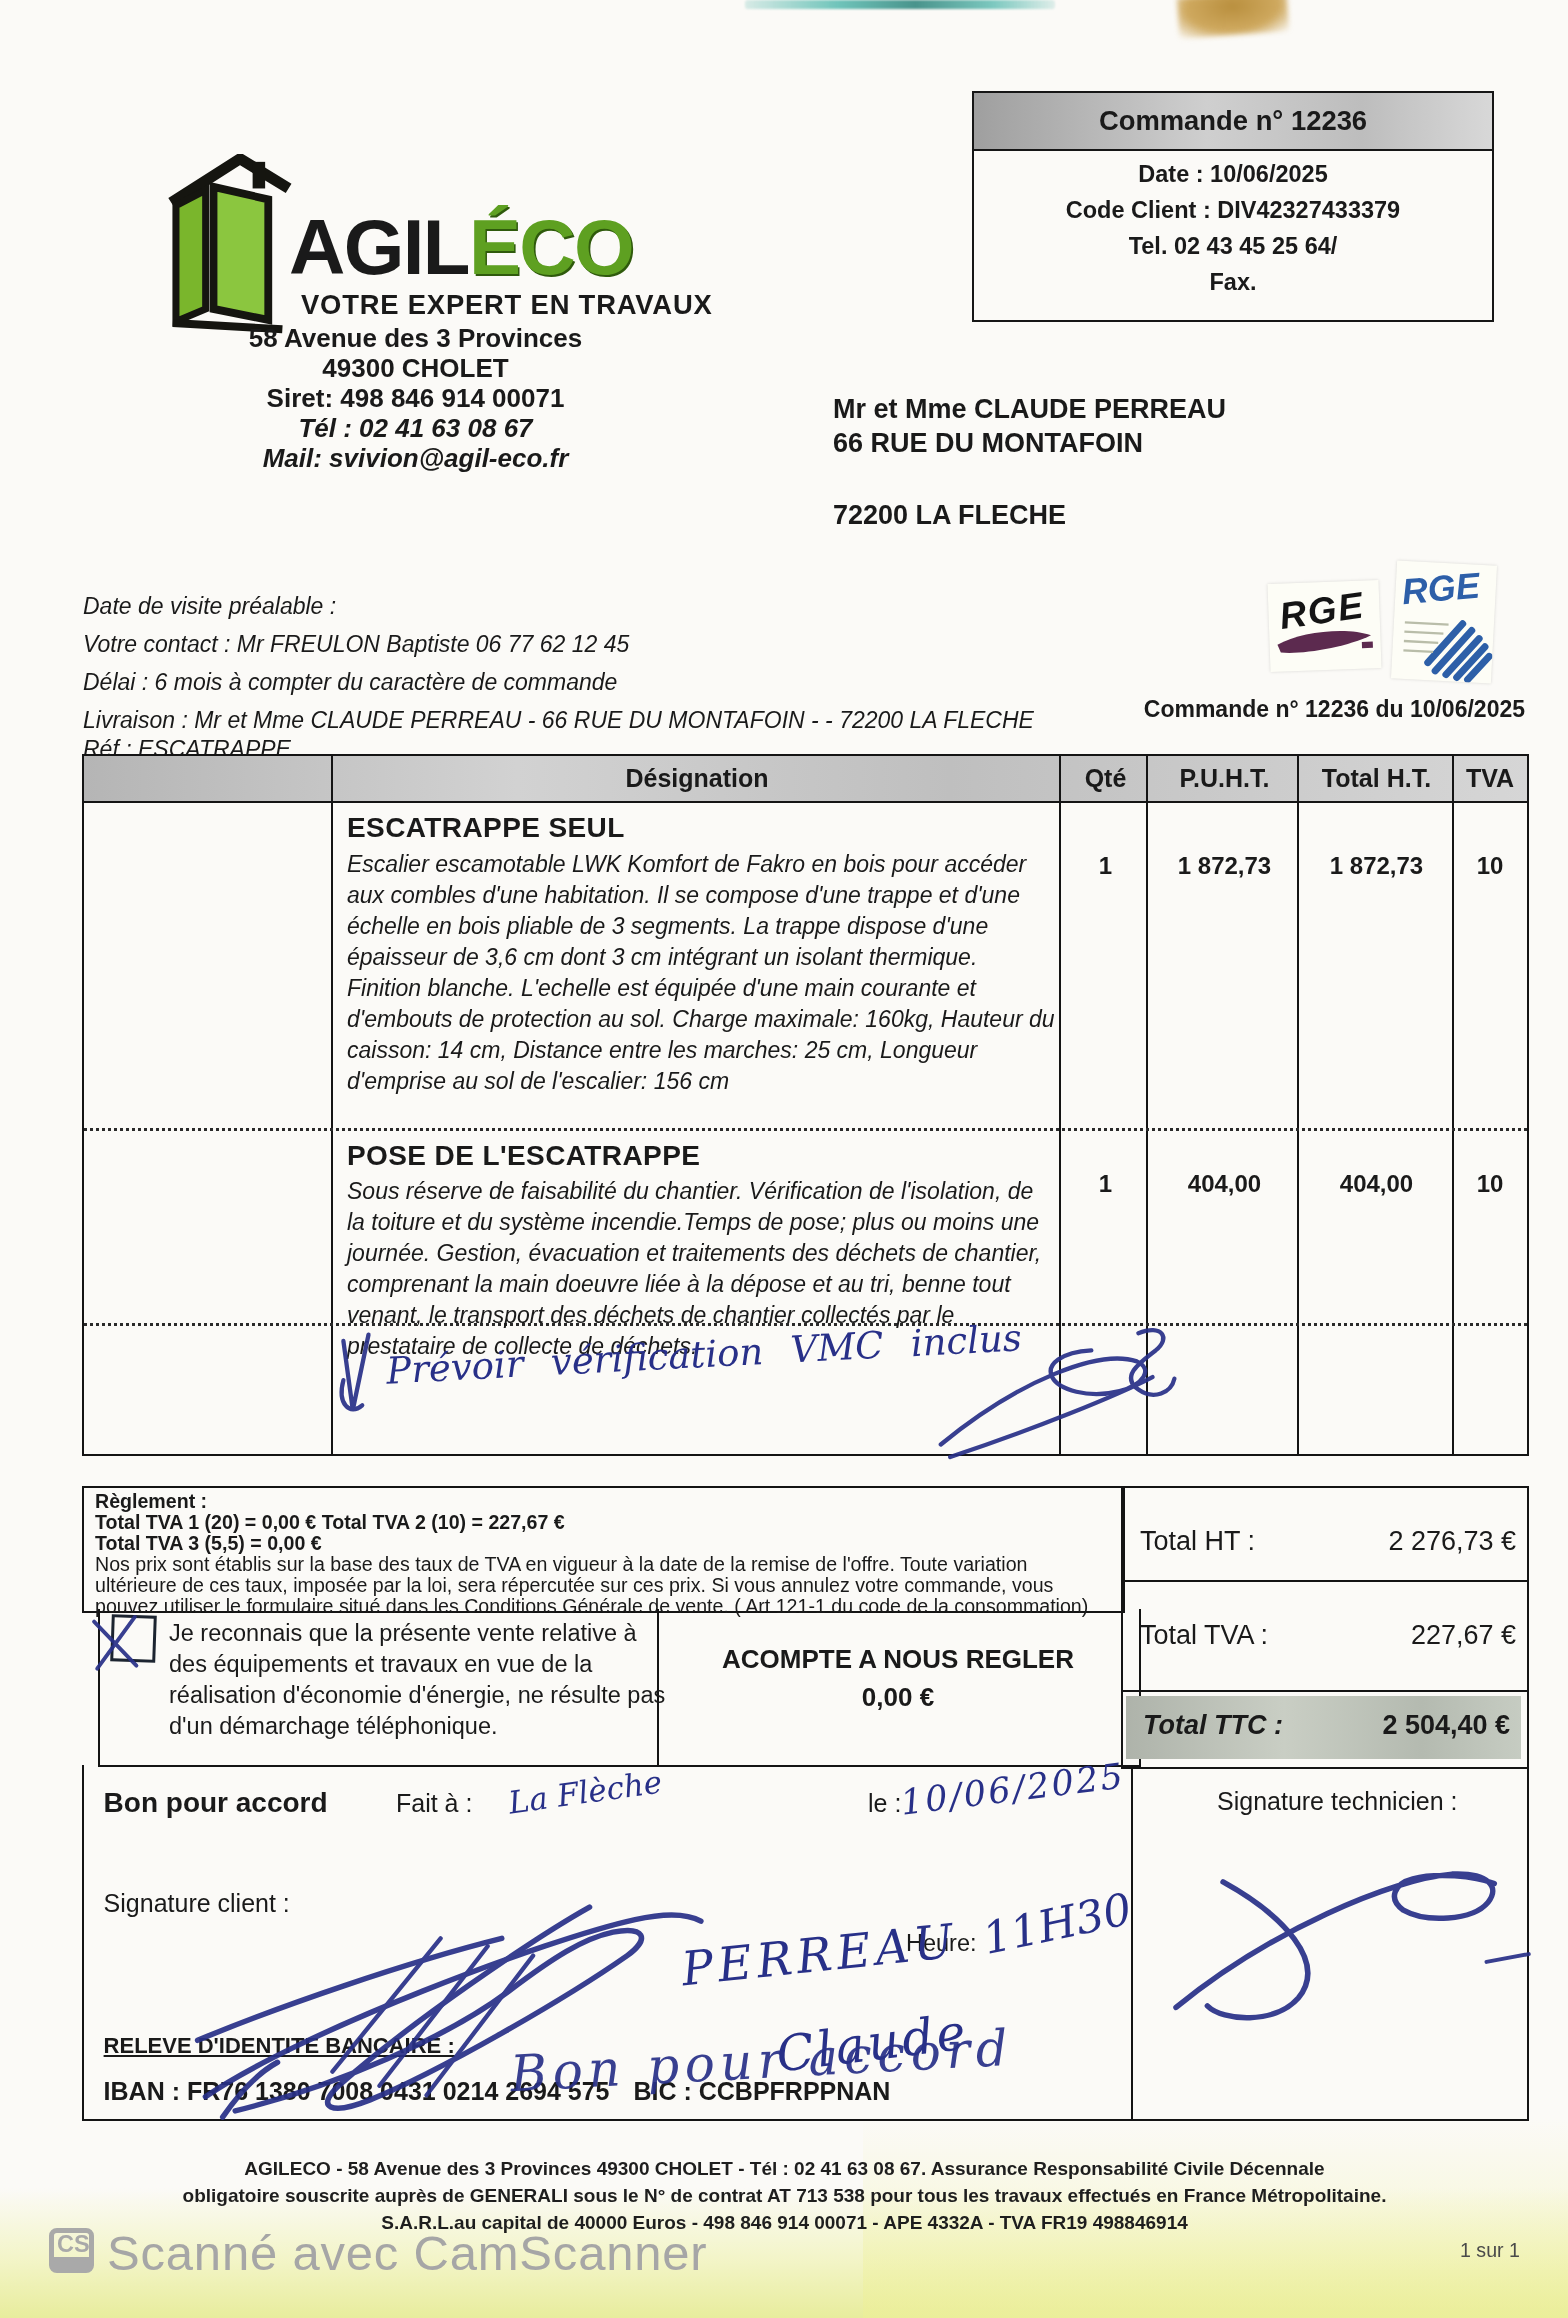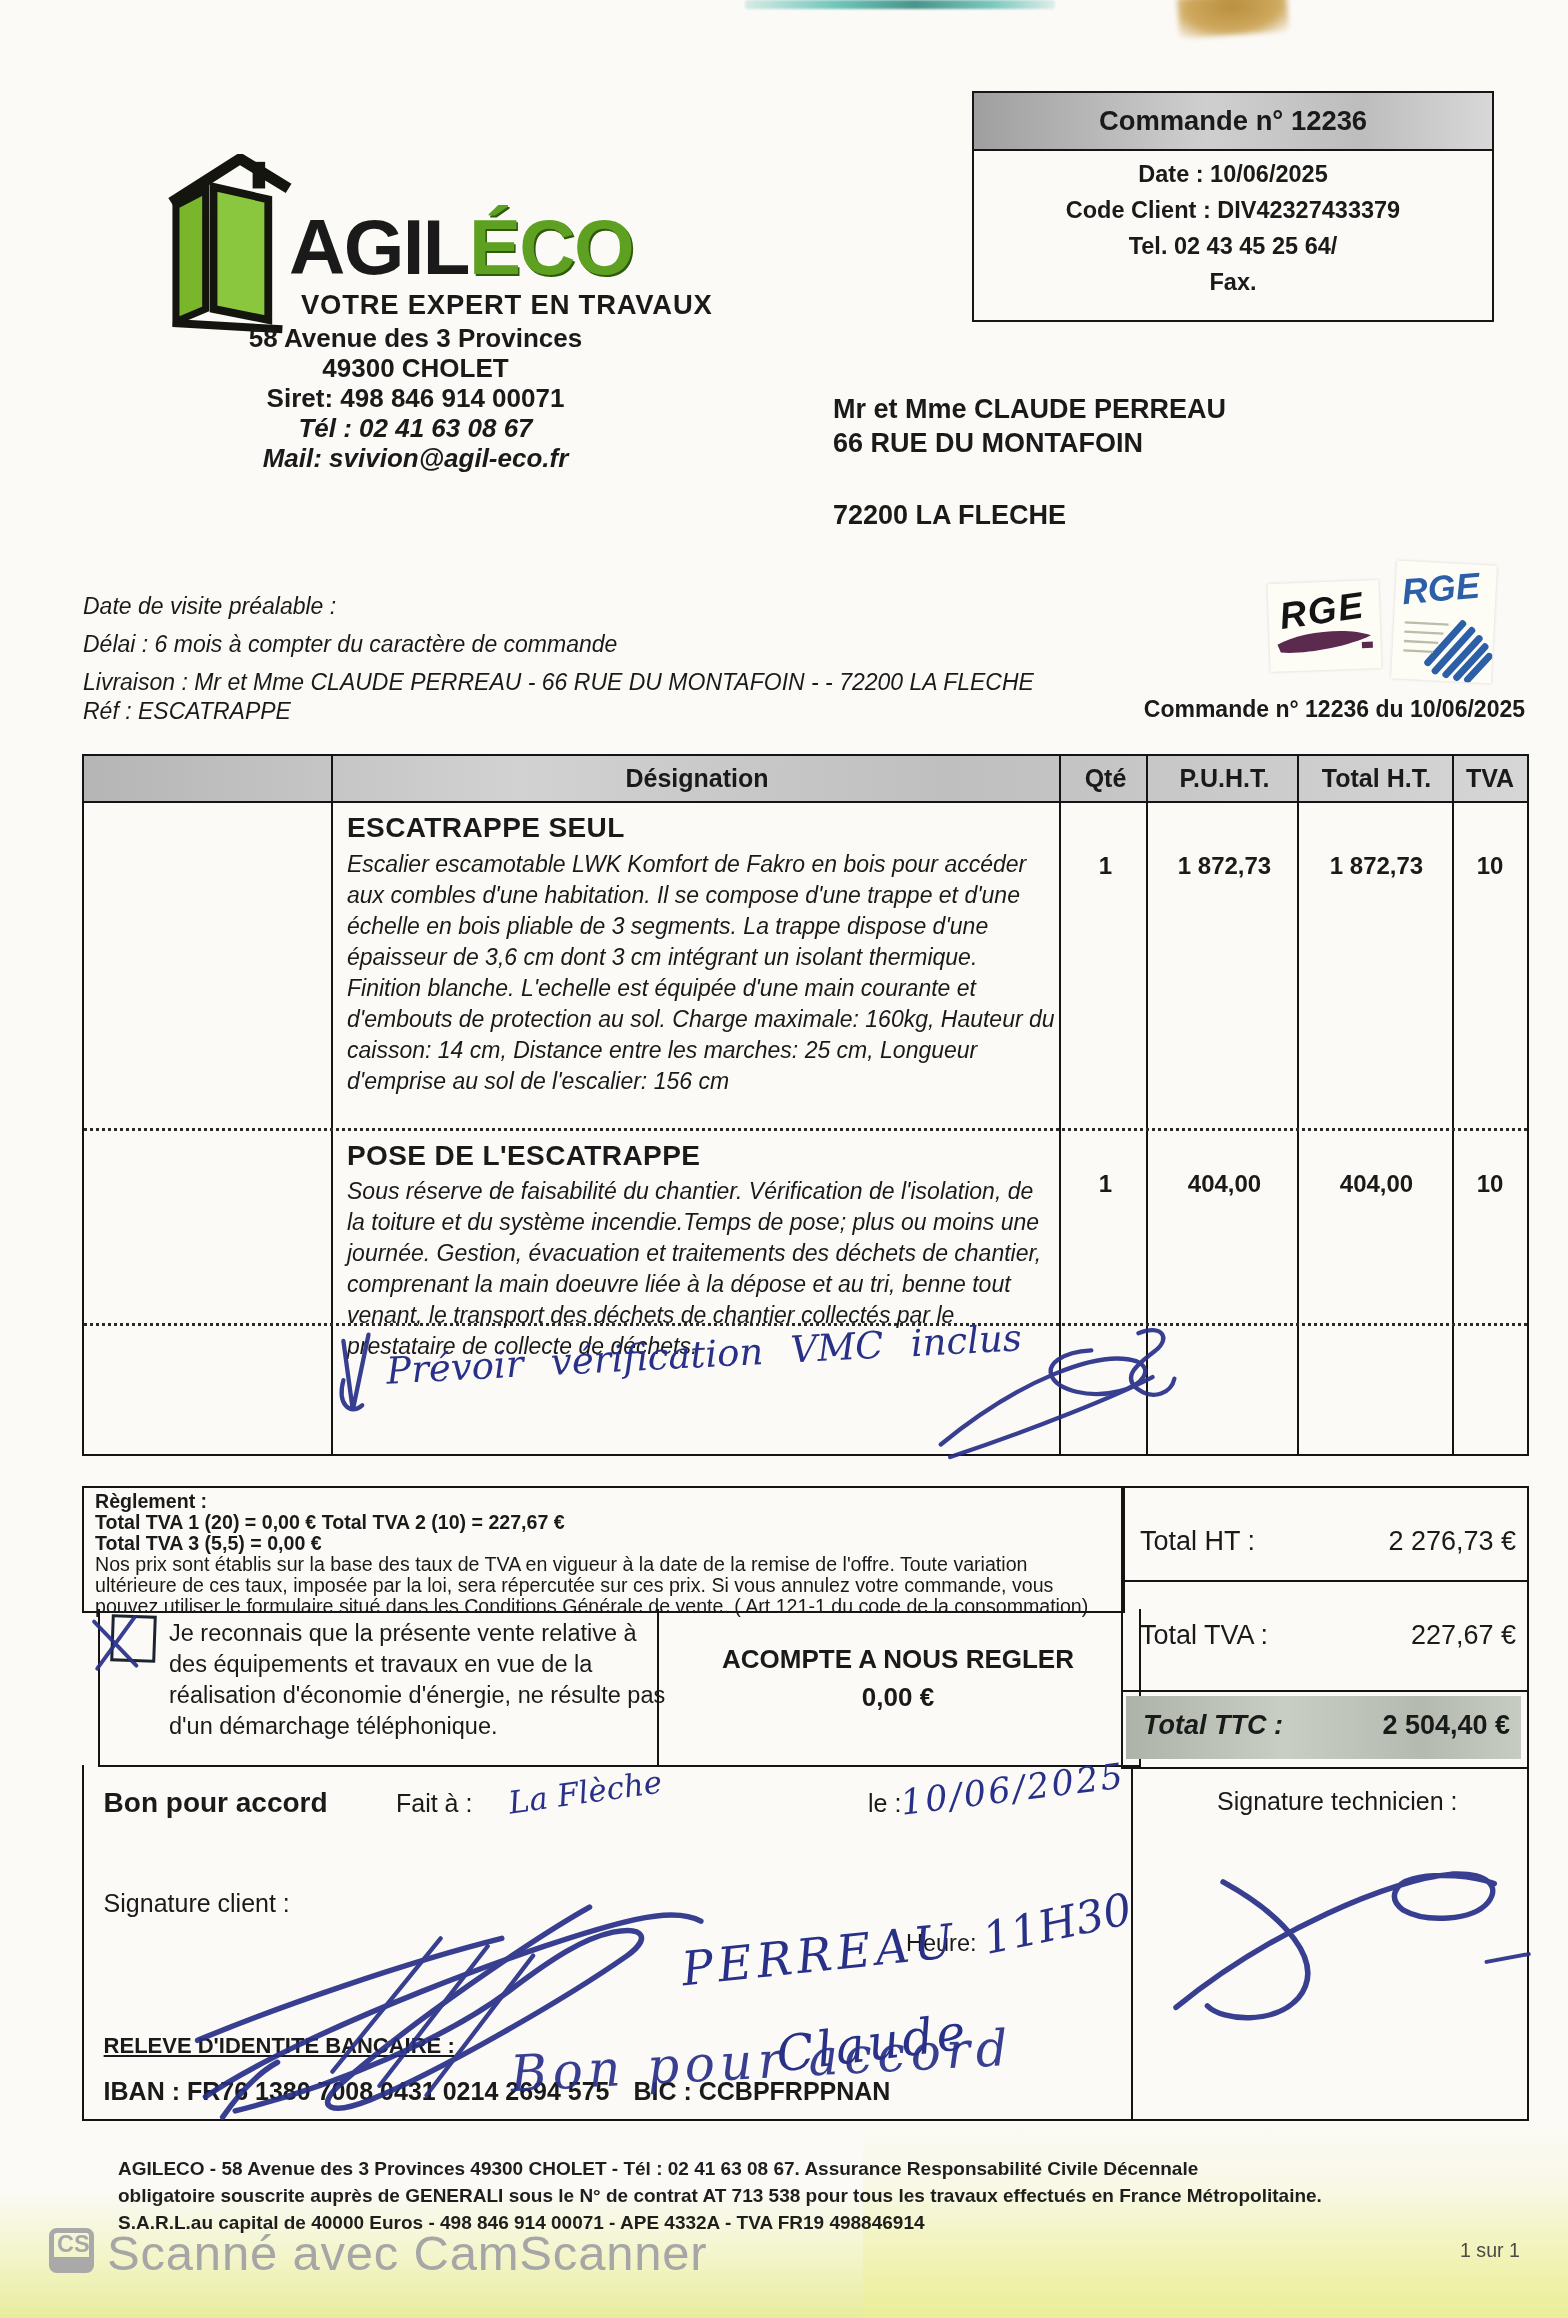--- a/index.html
+++ b/index.html
@@ -135,6 +135,7 @@
 
   <div class="abs" id="visit-info">
     <div>Date de visite préalable :</div>
+    <div>Votre contact : Mr FREULON Baptiste 06 77 62 12 45</div>
     <div>Délai : 6 mois à compter du caractère de commande</div>
     <div class="tight">Livraison : Mr et Mme CLAUDE PERREAU - 66 RUE DU MONTAFOIN -  - 72200 LA FLECHE</div>
     <div>Réf : ESCATRAPPE</div>

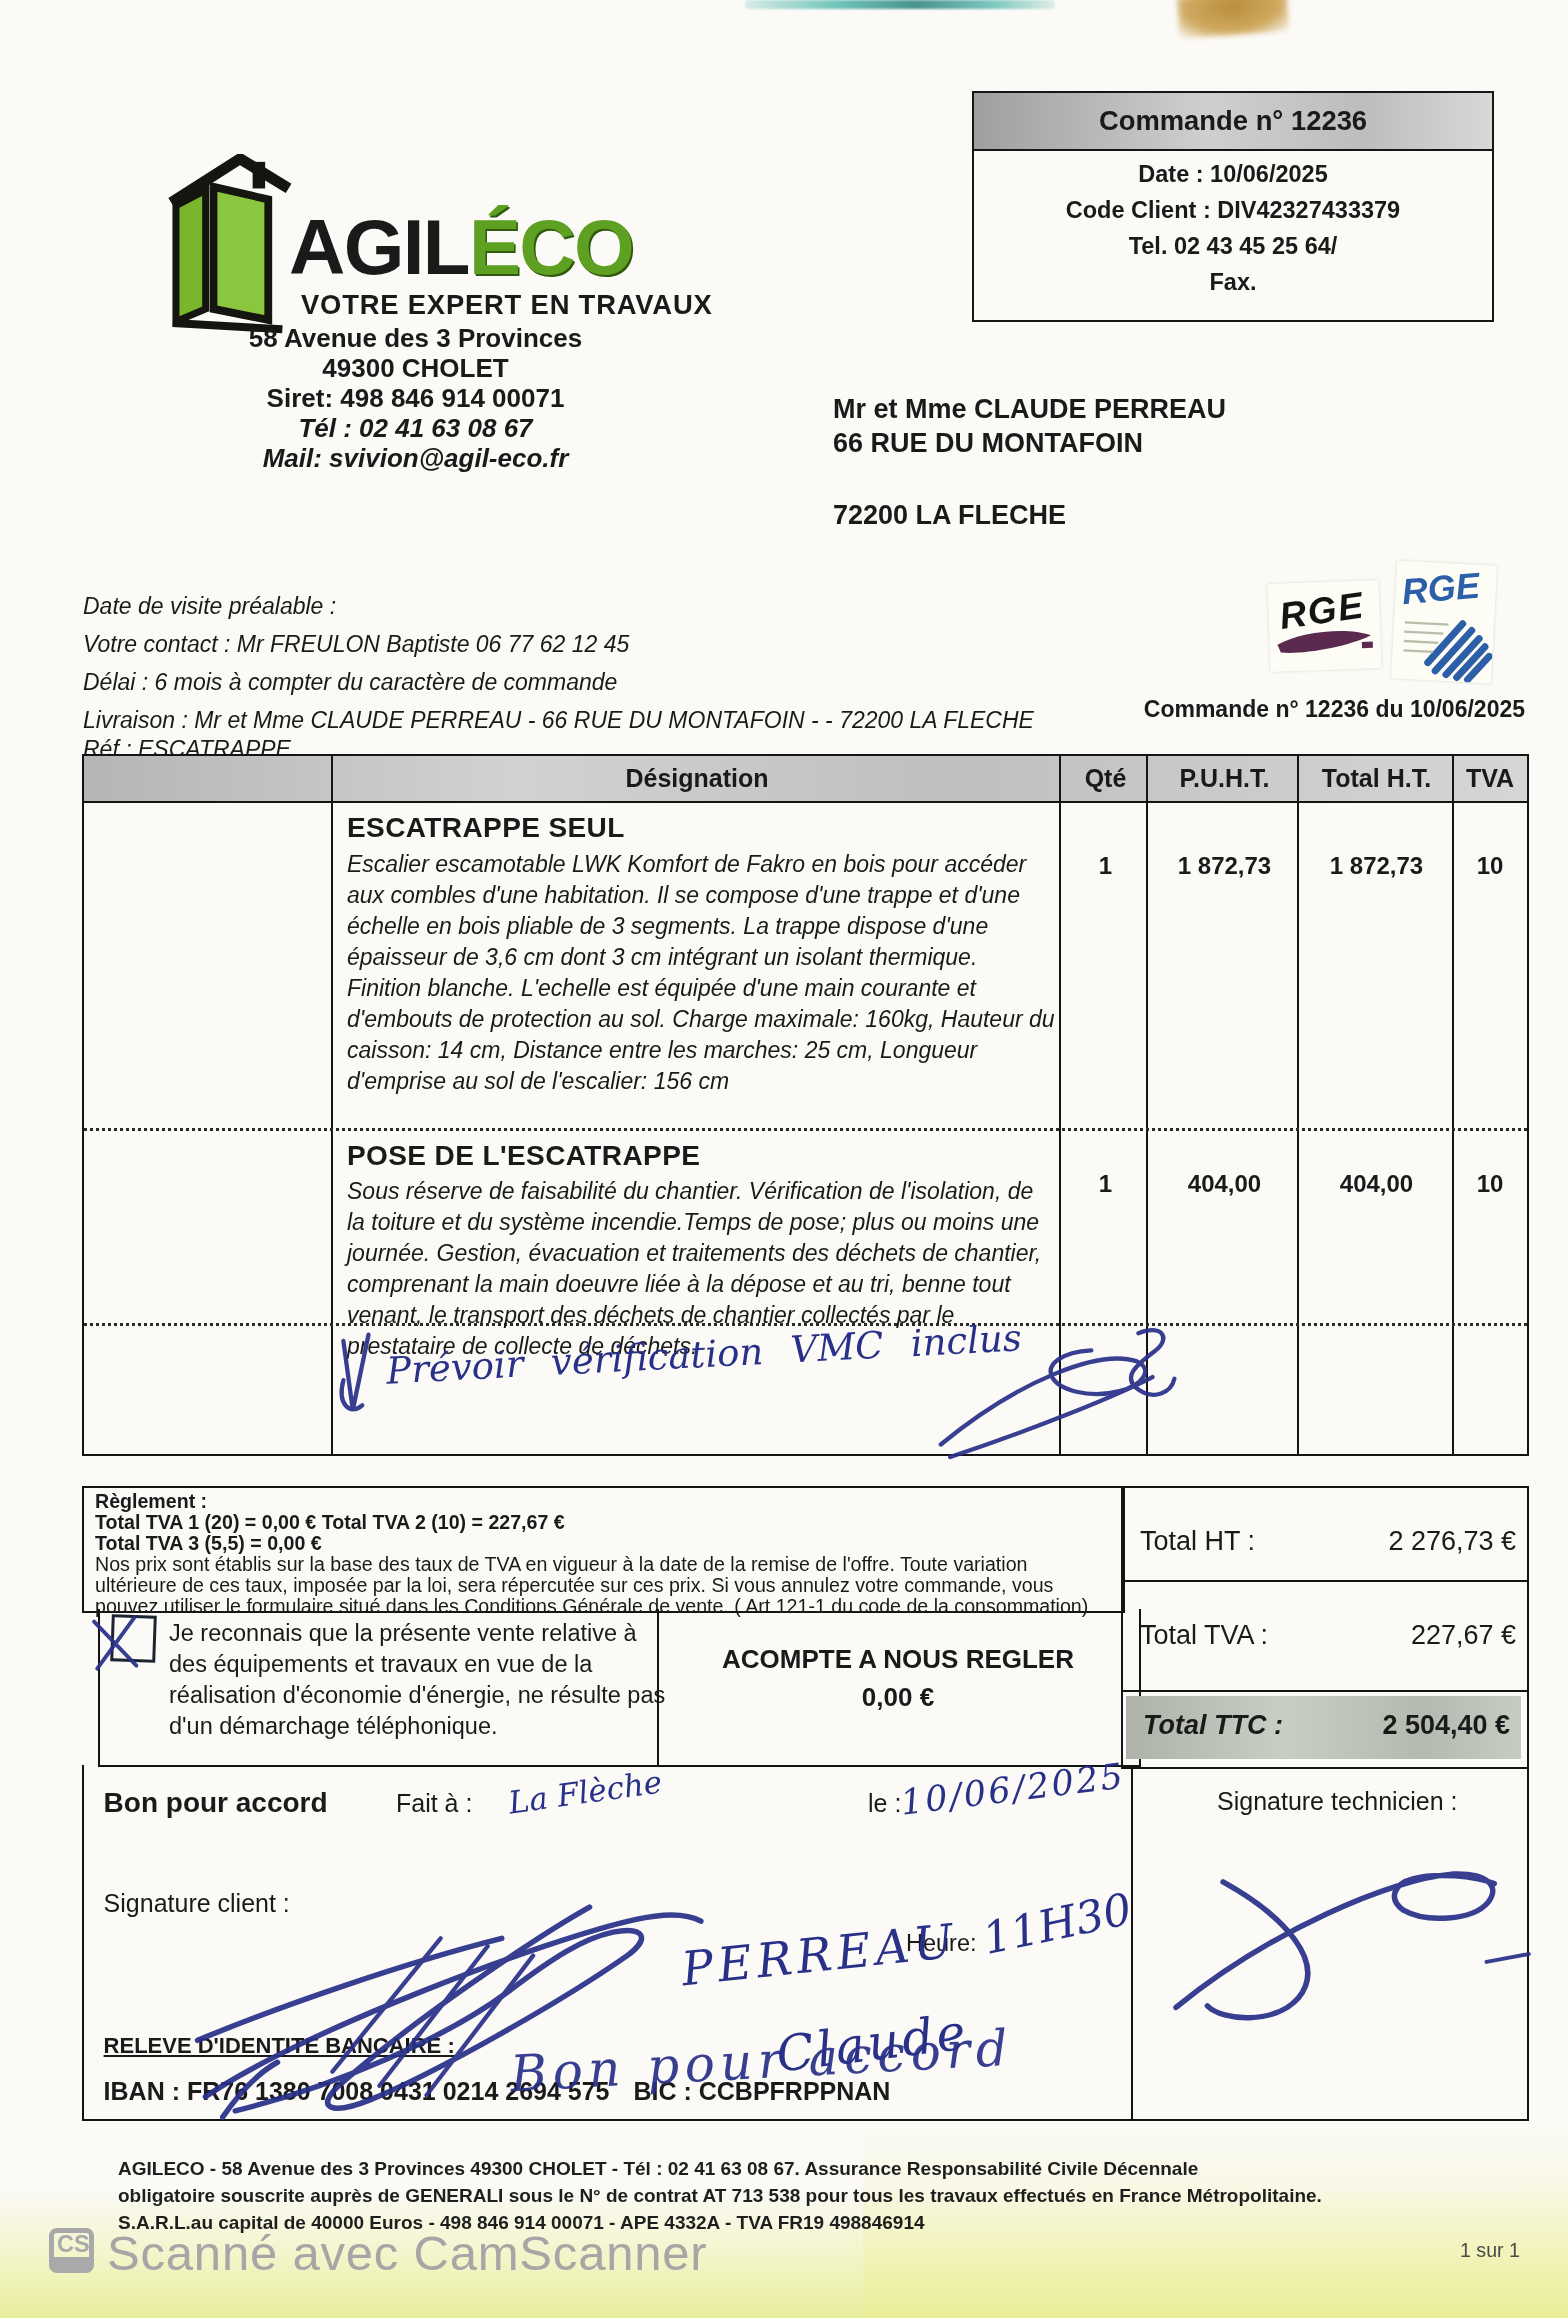--- a/index.html
+++ b/index.html
@@ -78,7 +78,7 @@
   #hw-accord{left:510px;top:2032px;font-size:50px;transform:rotate(-3deg);letter-spacing:5.5px;opacity:.92;}
   #heure-label{left:906px;top:1930px;font-size:23.5px;}
   
-  #footer{left:118px;top:2155px;width:1333px;font-size:19px;font-weight:600;line-height:27px;color:#1e1e1e;}
+  #footer{left:118px;top:2155px;width:1333px;text-align:center;font-size:19px;font-weight:600;line-height:27px;color:#1e1e1e;}
   
   #cs-logo{left:49px;top:2228px;width:45px;height:45px;border:5.5px solid #a9a9a9;border-radius:7.8px;box-sizing:border-box;}
   #cs-logo span{position:absolute;left:3.1px;top:-1.6px;font-size:23.5px;font-weight:900;color:#a9a9a9;}

